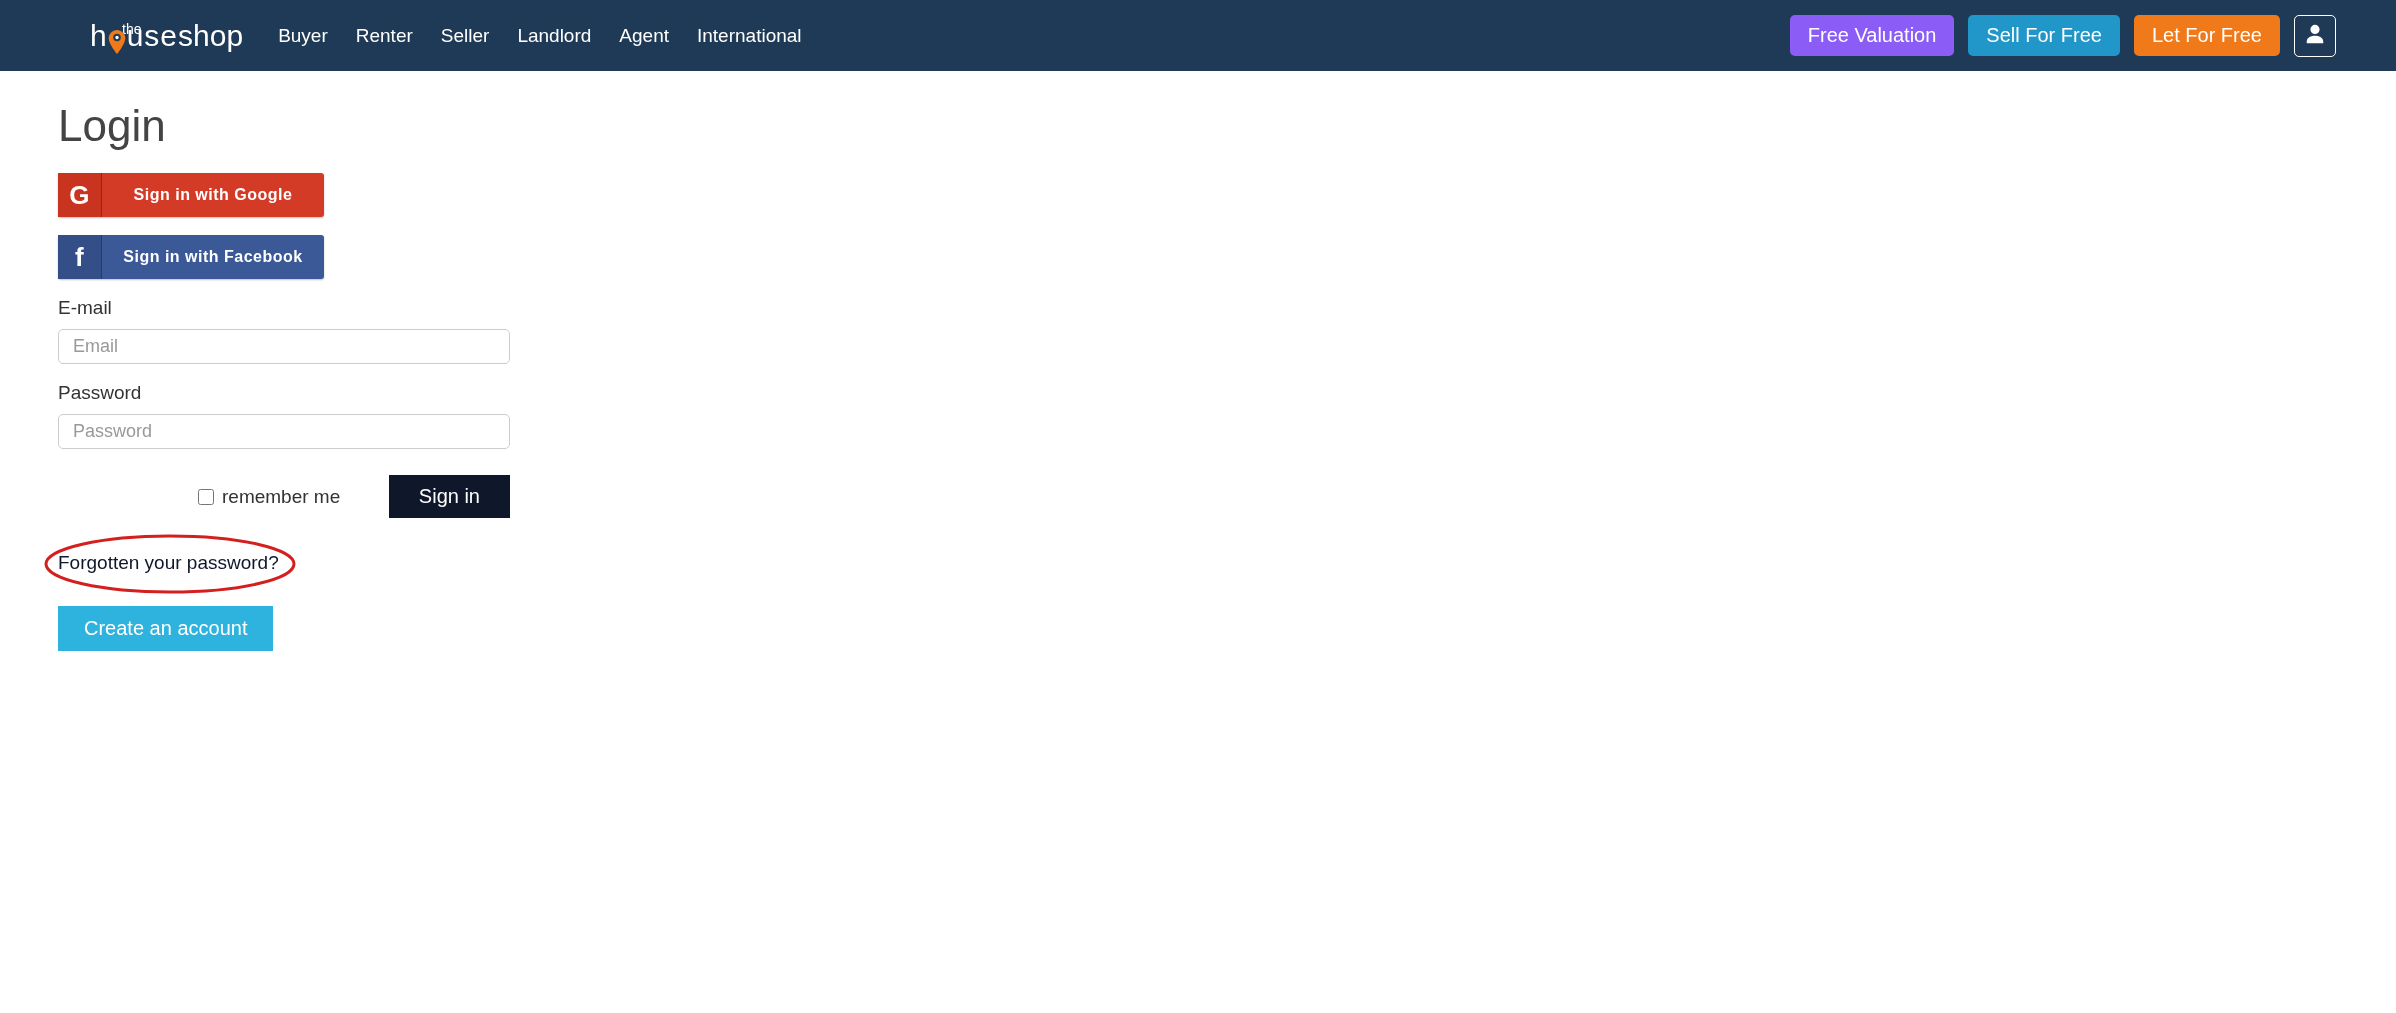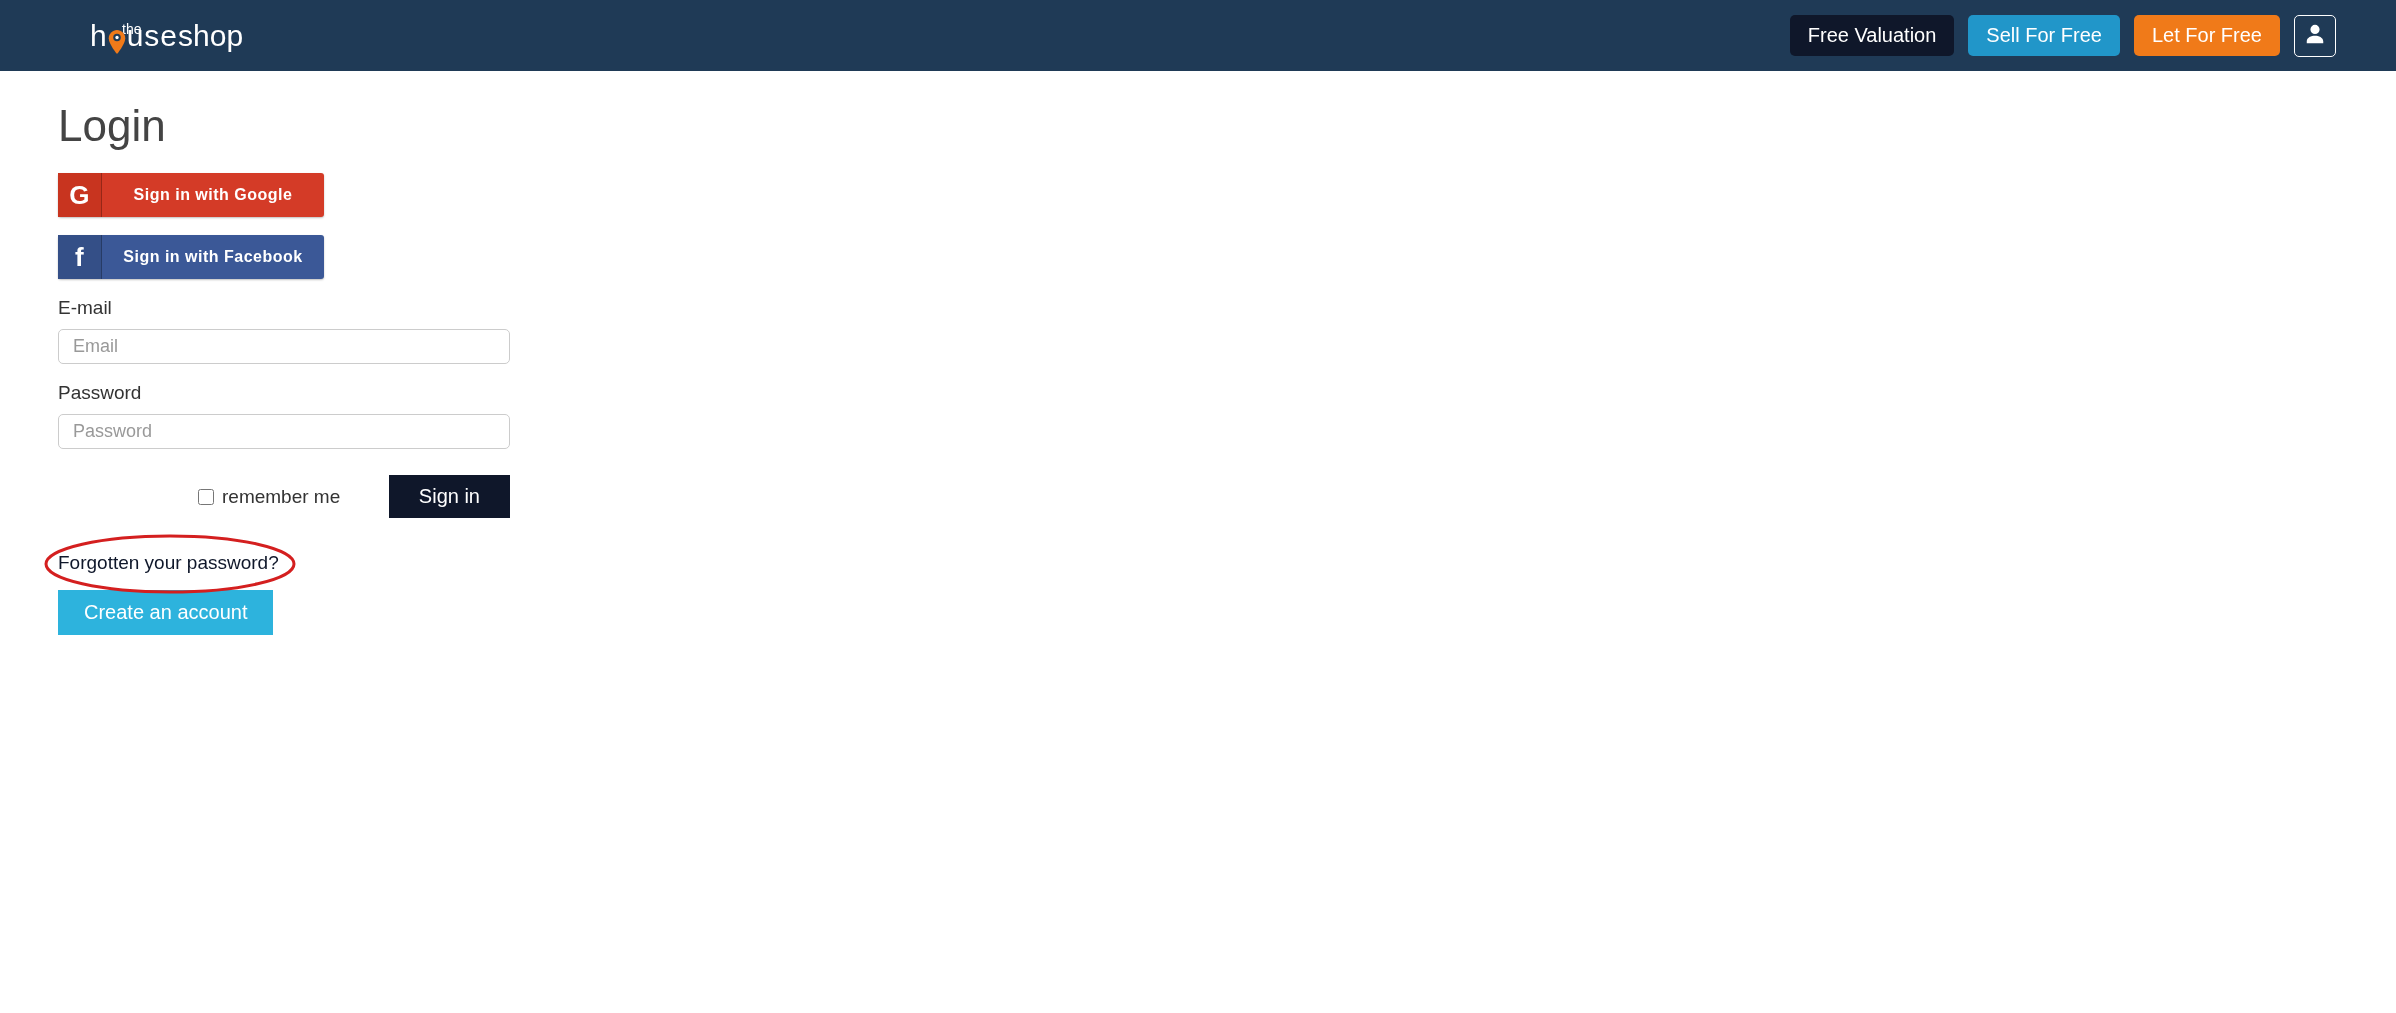--- a/index.html
+++ b/index.html
@@ -154,6 +154,14 @@
     </span>
   </div>
 
+  <div class="nav-links">
+    <a>Buyer</a>
+    <a>Renter</a>
+    <a>Seller</a>
+    <a>Landlord</a>
+    <a>Agent</a>
+    <a>International</a>
+  </div>
 
   <div class="nav-spacer"></div>
 

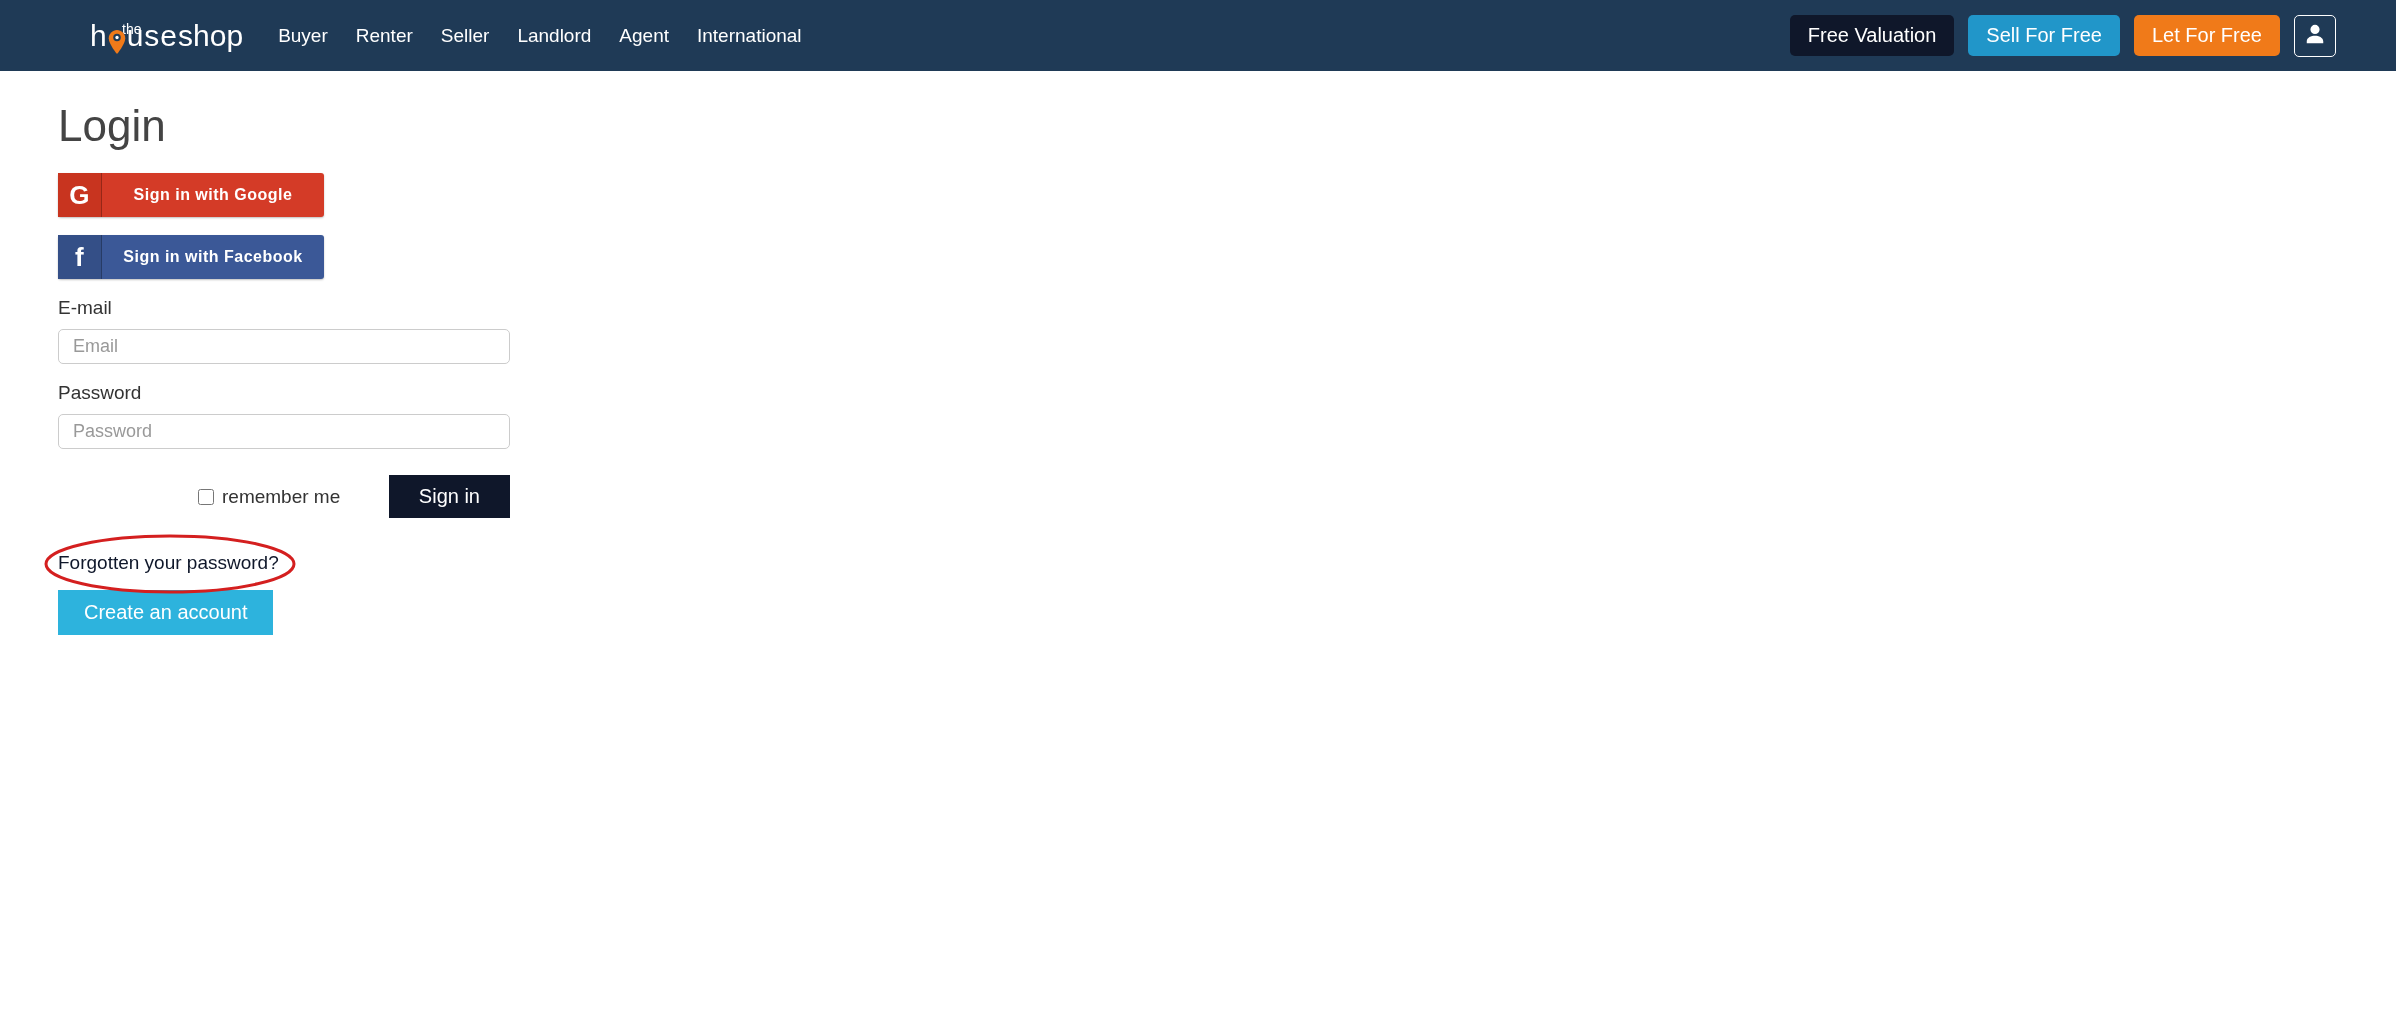--- a/index.html
+++ b/index.html
@@ -40,7 +40,7 @@
     padding:9px 18px; cursor:pointer;
     font-family:inherit;
   }
-  .btn-pink   { background:#0f172a; }
+  .btn-pink   { background:#8b5cf6; }
   .btn-blue   { background:#2196c9; }
   .btn-orange { background:#f07a19; }
   .profile-btn {

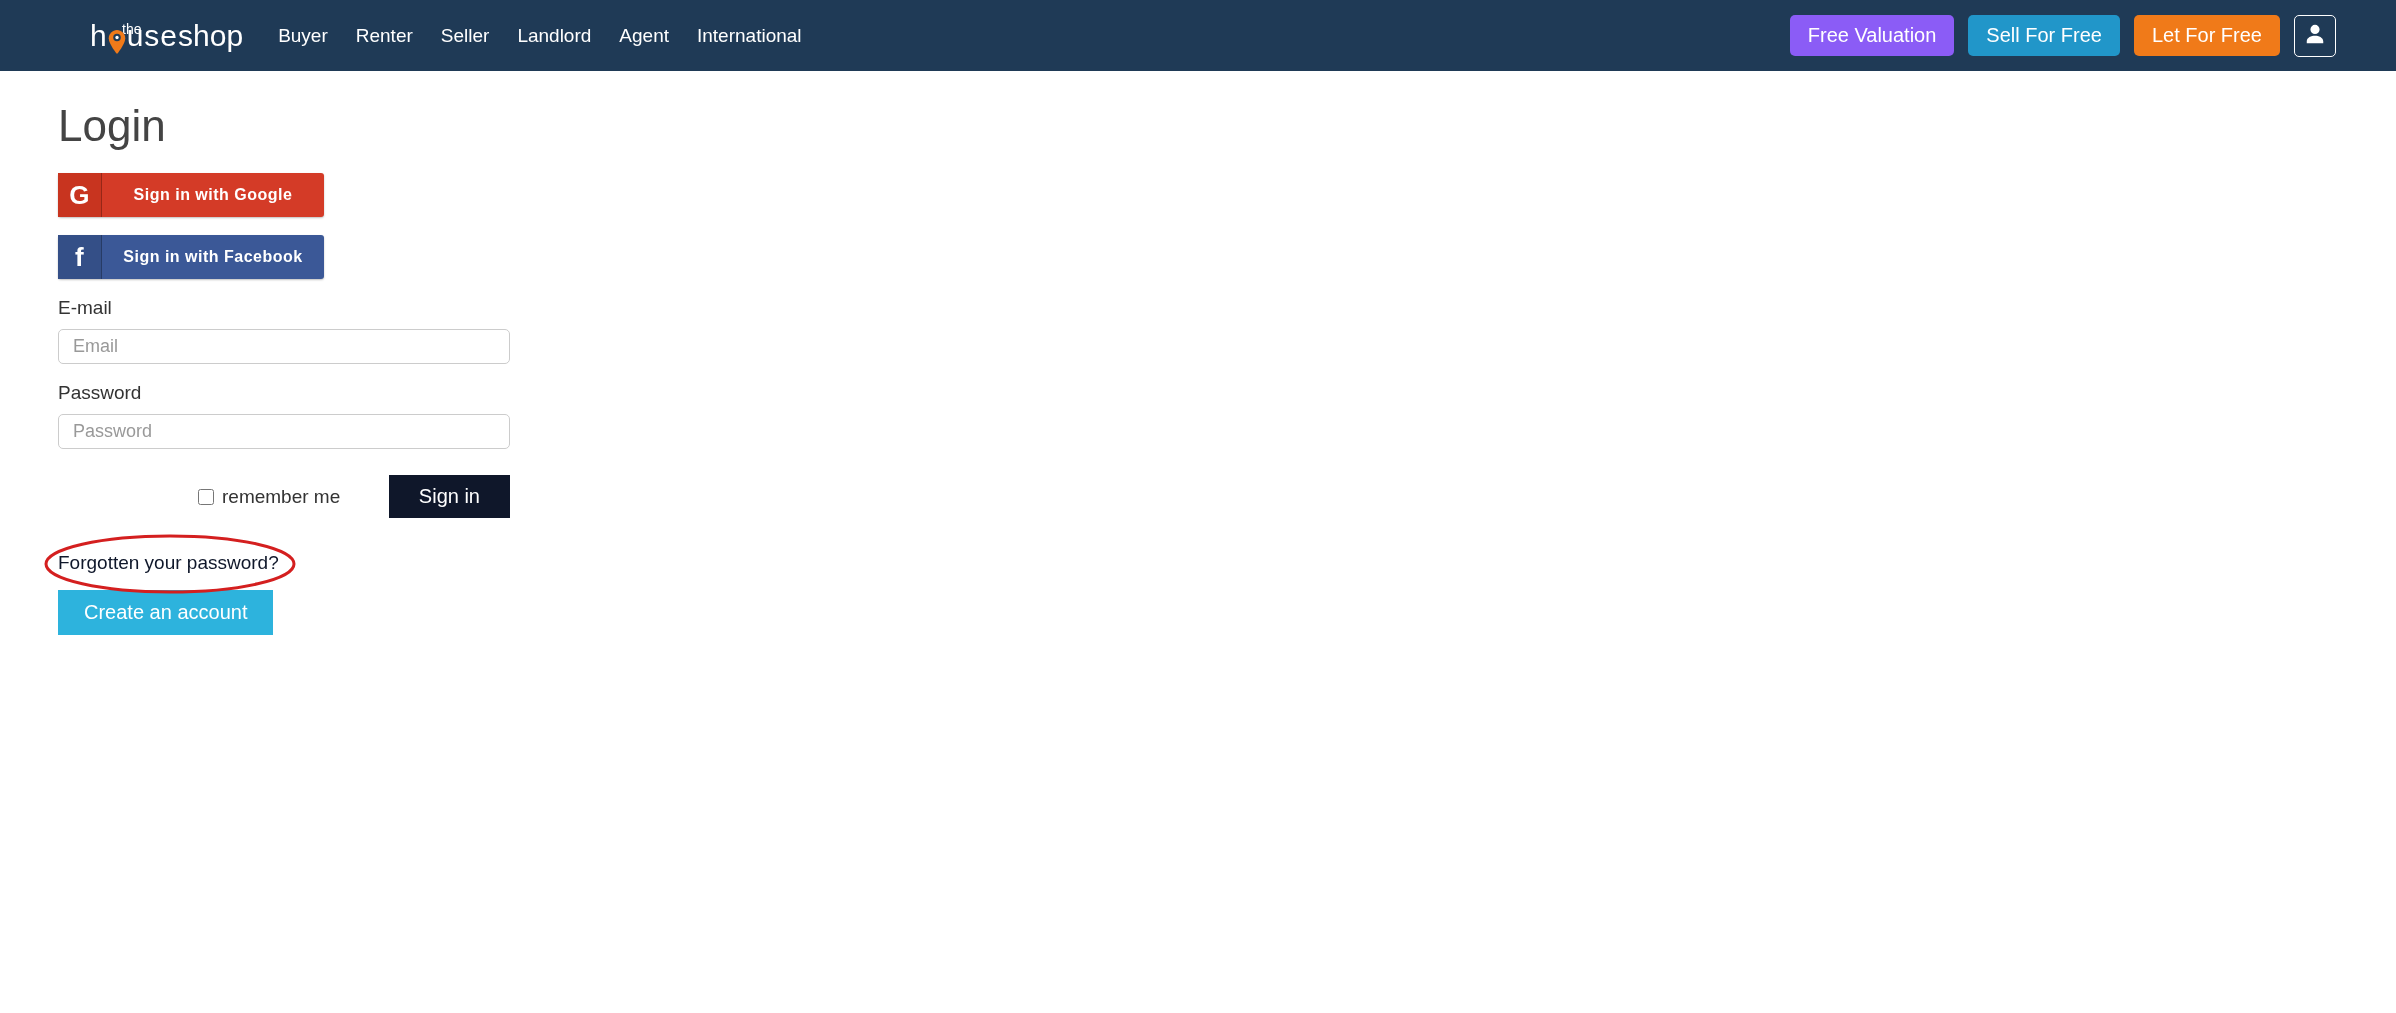--- a/index.html
+++ b/index.html
@@ -127,7 +127,7 @@
   }
 
   .create-btn {
-    display:block; margin-top:16px;
+    display:block; margin-top:32px;
     background:#2db3dd; border:none;
     color:#fff; font-size:20px;
     padding:11px 26px; cursor:pointer;

